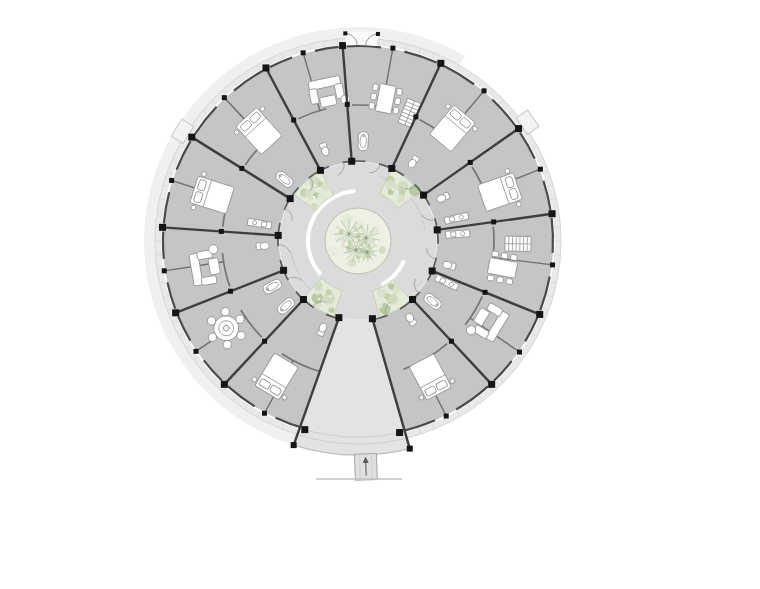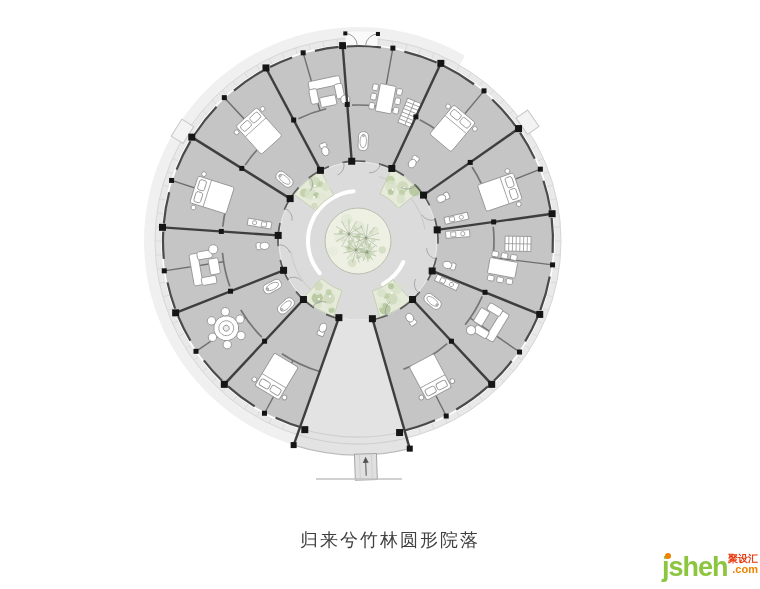--- a/index.html
+++ b/index.html
@@ -635,7 +635,6 @@
       </svg>
   </div>
 
-  <div class="caption">归来兮竹林圆形院落</div>
 
   <div class="watermark">
     <span class="wm-name">jsheh</span>

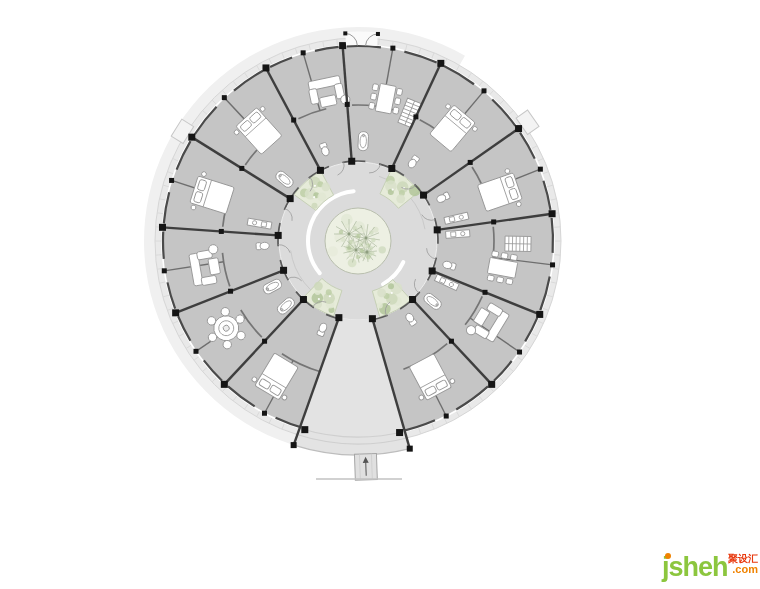--- a/index.html
+++ b/index.html
@@ -636,12 +636,6 @@
   </div>
 
 
-  <div class="watermark">
-    <span class="wm-name">jsheh</span>
-    <span class="wm-dot"></span>
-    <span class="wm-cn">聚设汇</span>
-    <span class="wm-suffix">.com</span>
-  </div>
 </div>
 
 </body></html>

